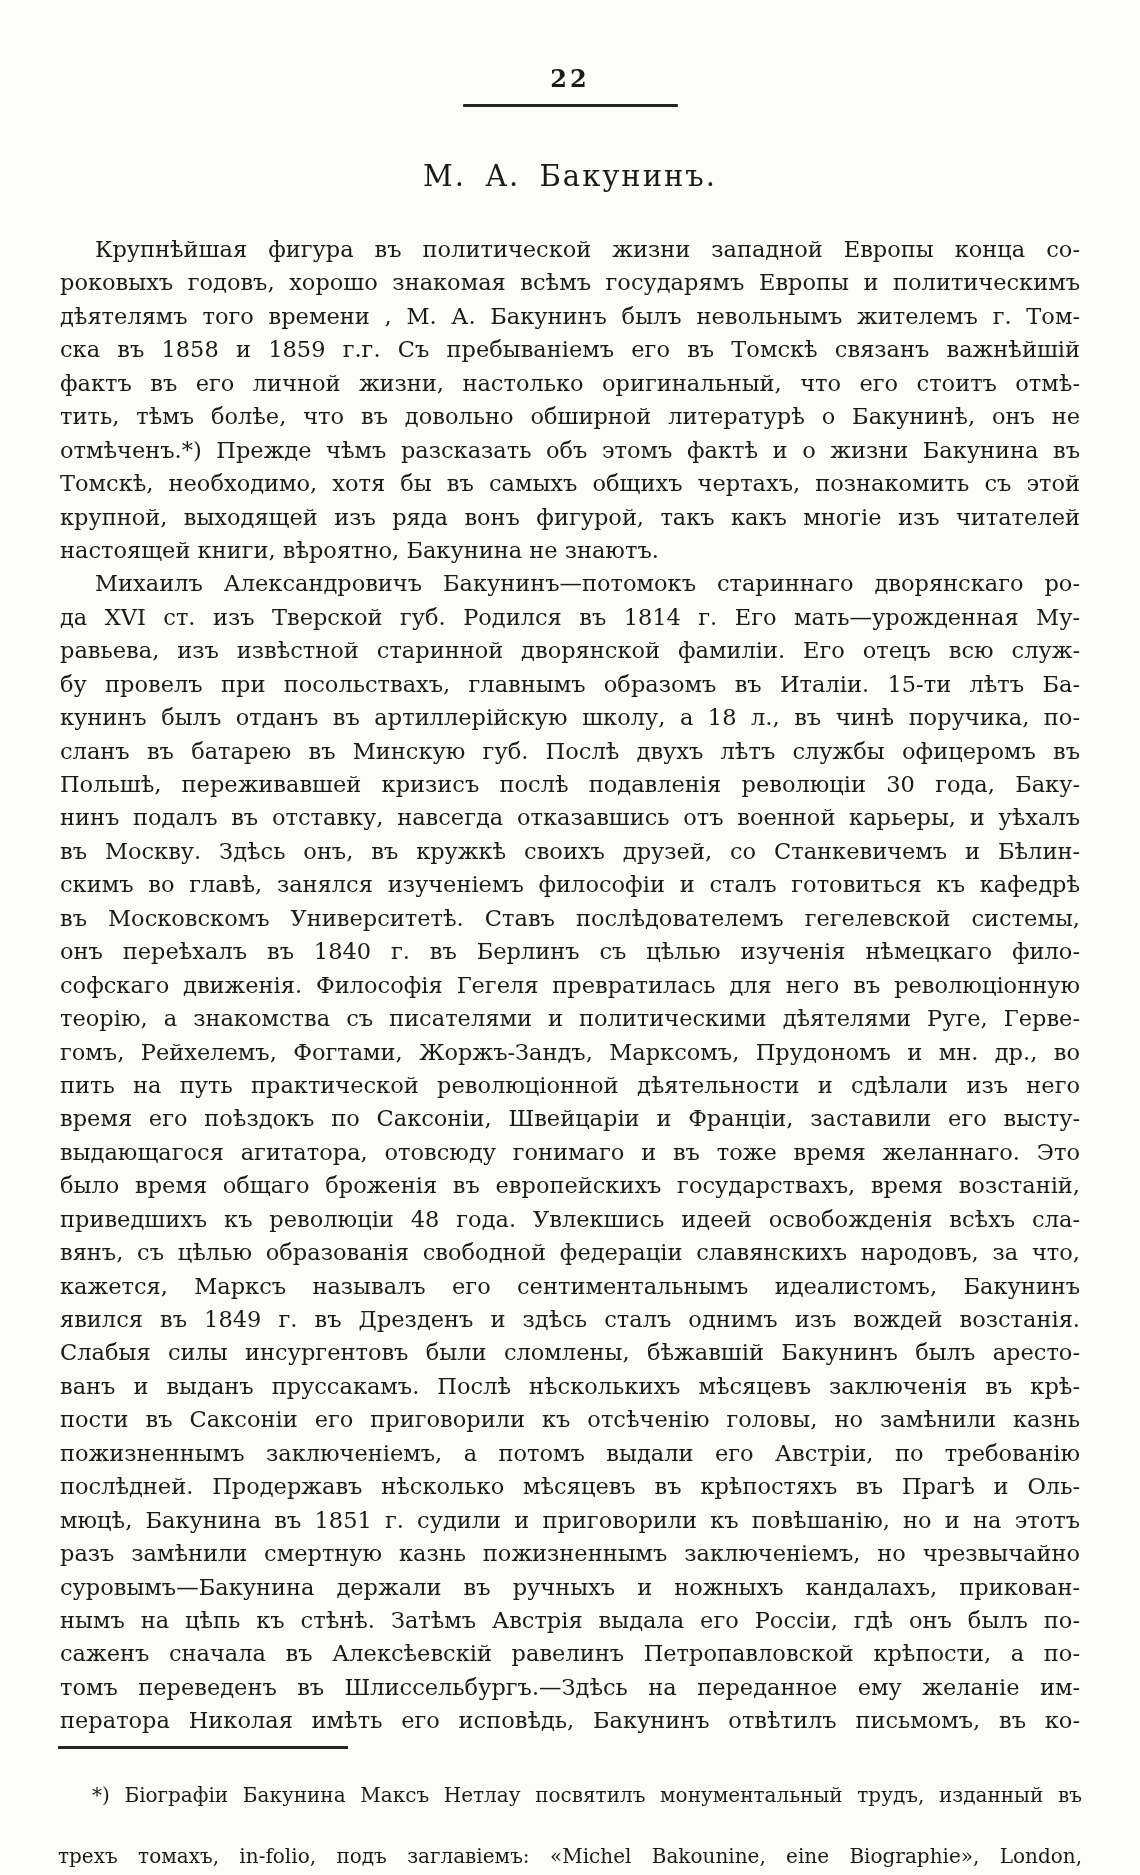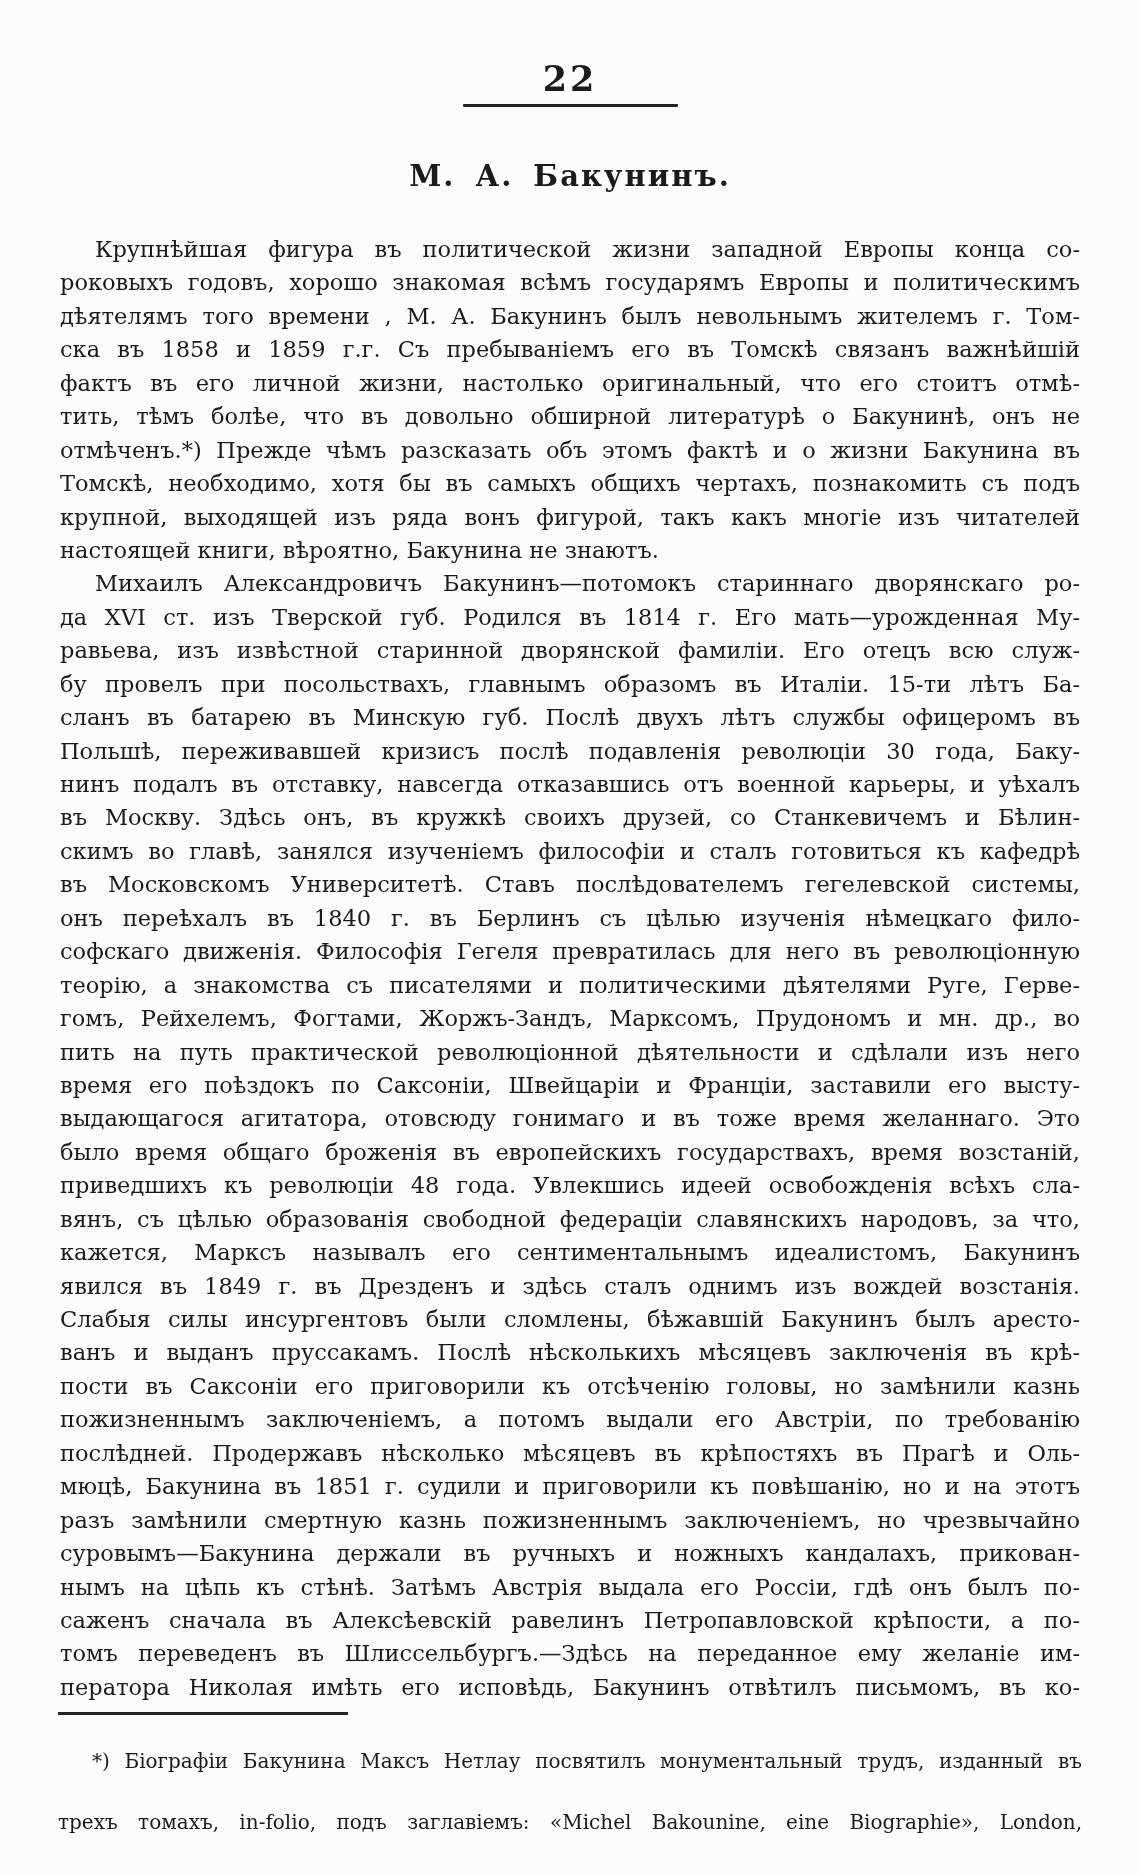--- a/index.html
+++ b/index.html
@@ -21,7 +21,7 @@
   }
   .page-number {
     text-align: center;
-    font-size: 35px;
+    font-size: 24px;
     line-height: 30px;
     letter-spacing: 3px;
     font-weight: bold;

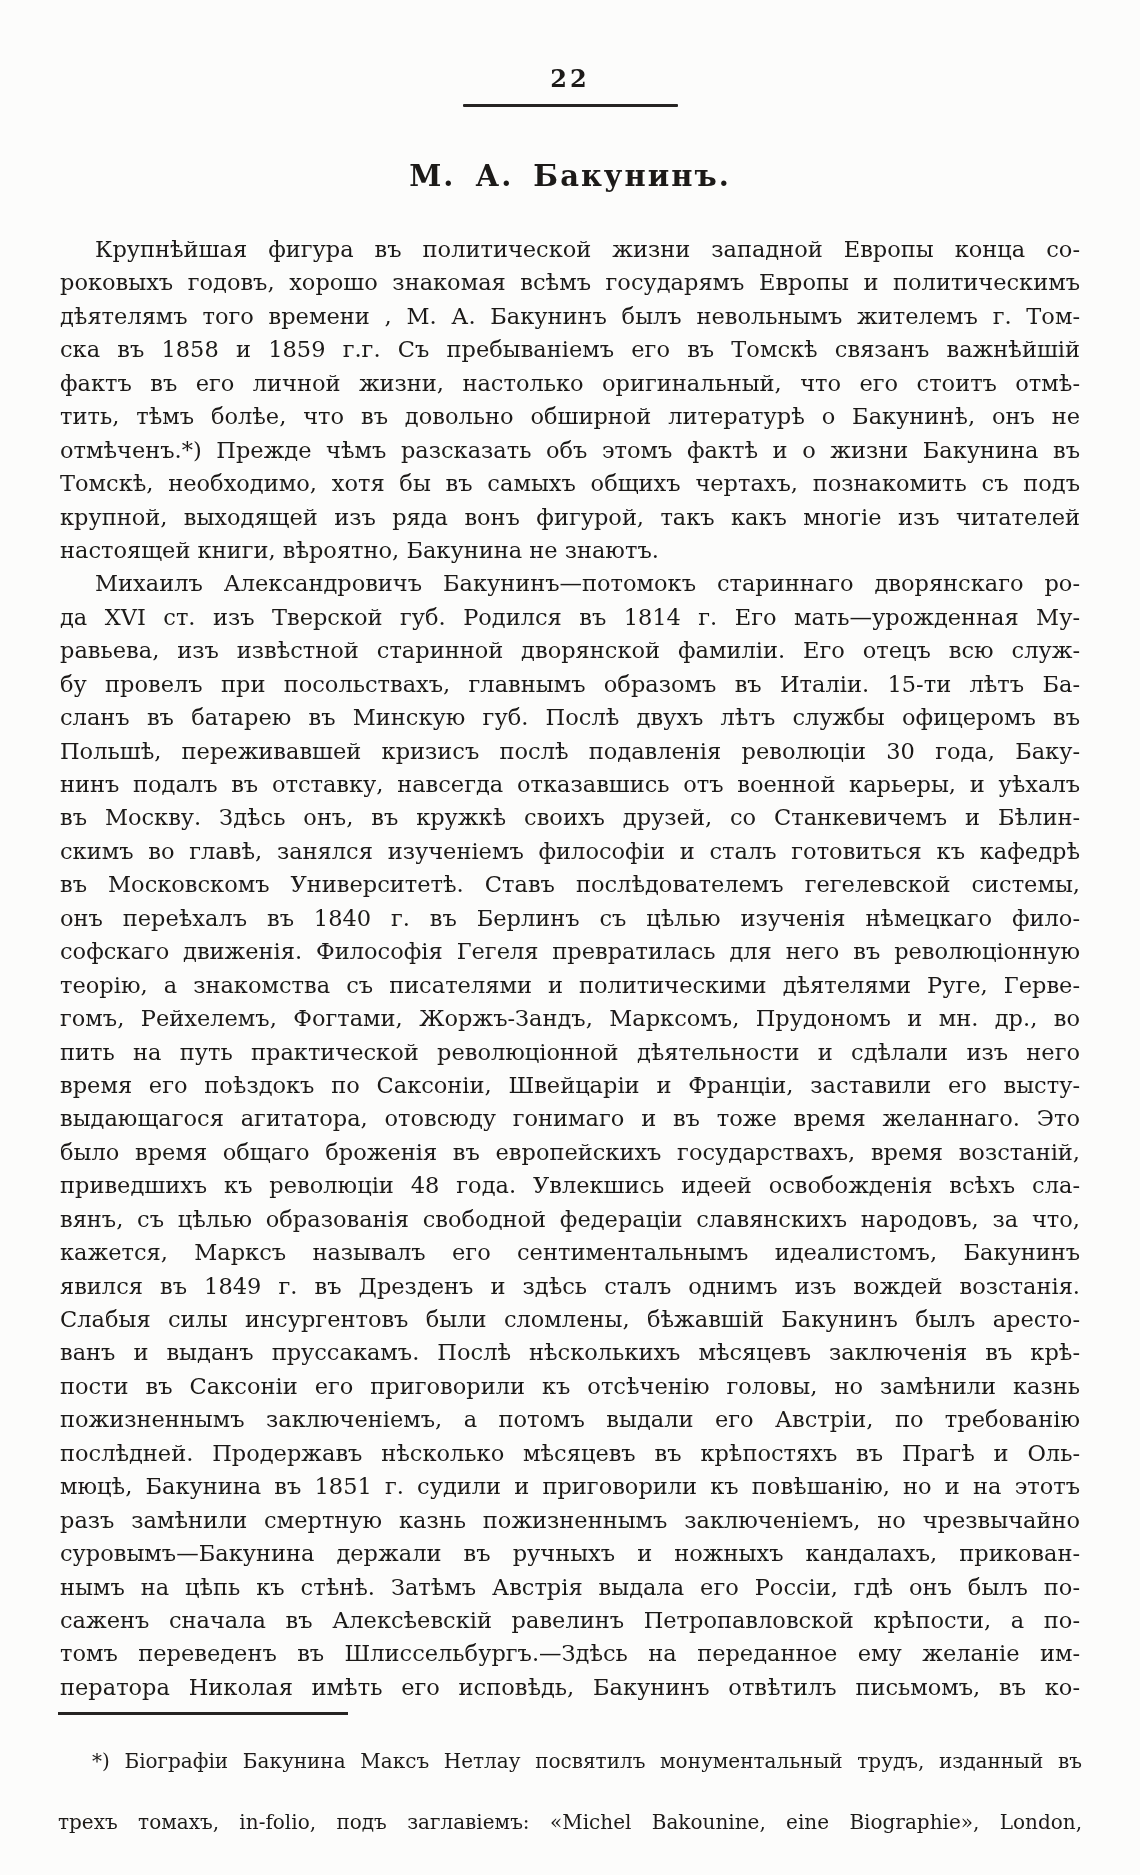--- a/index.html
+++ b/index.html
@@ -38,7 +38,7 @@
     text-align: center;
     font-size: 29px;
     line-height: 34px;
-    font-weight: bold;
+    font-weight: normal;
     letter-spacing: 2px;
     word-spacing: 8px;
   }

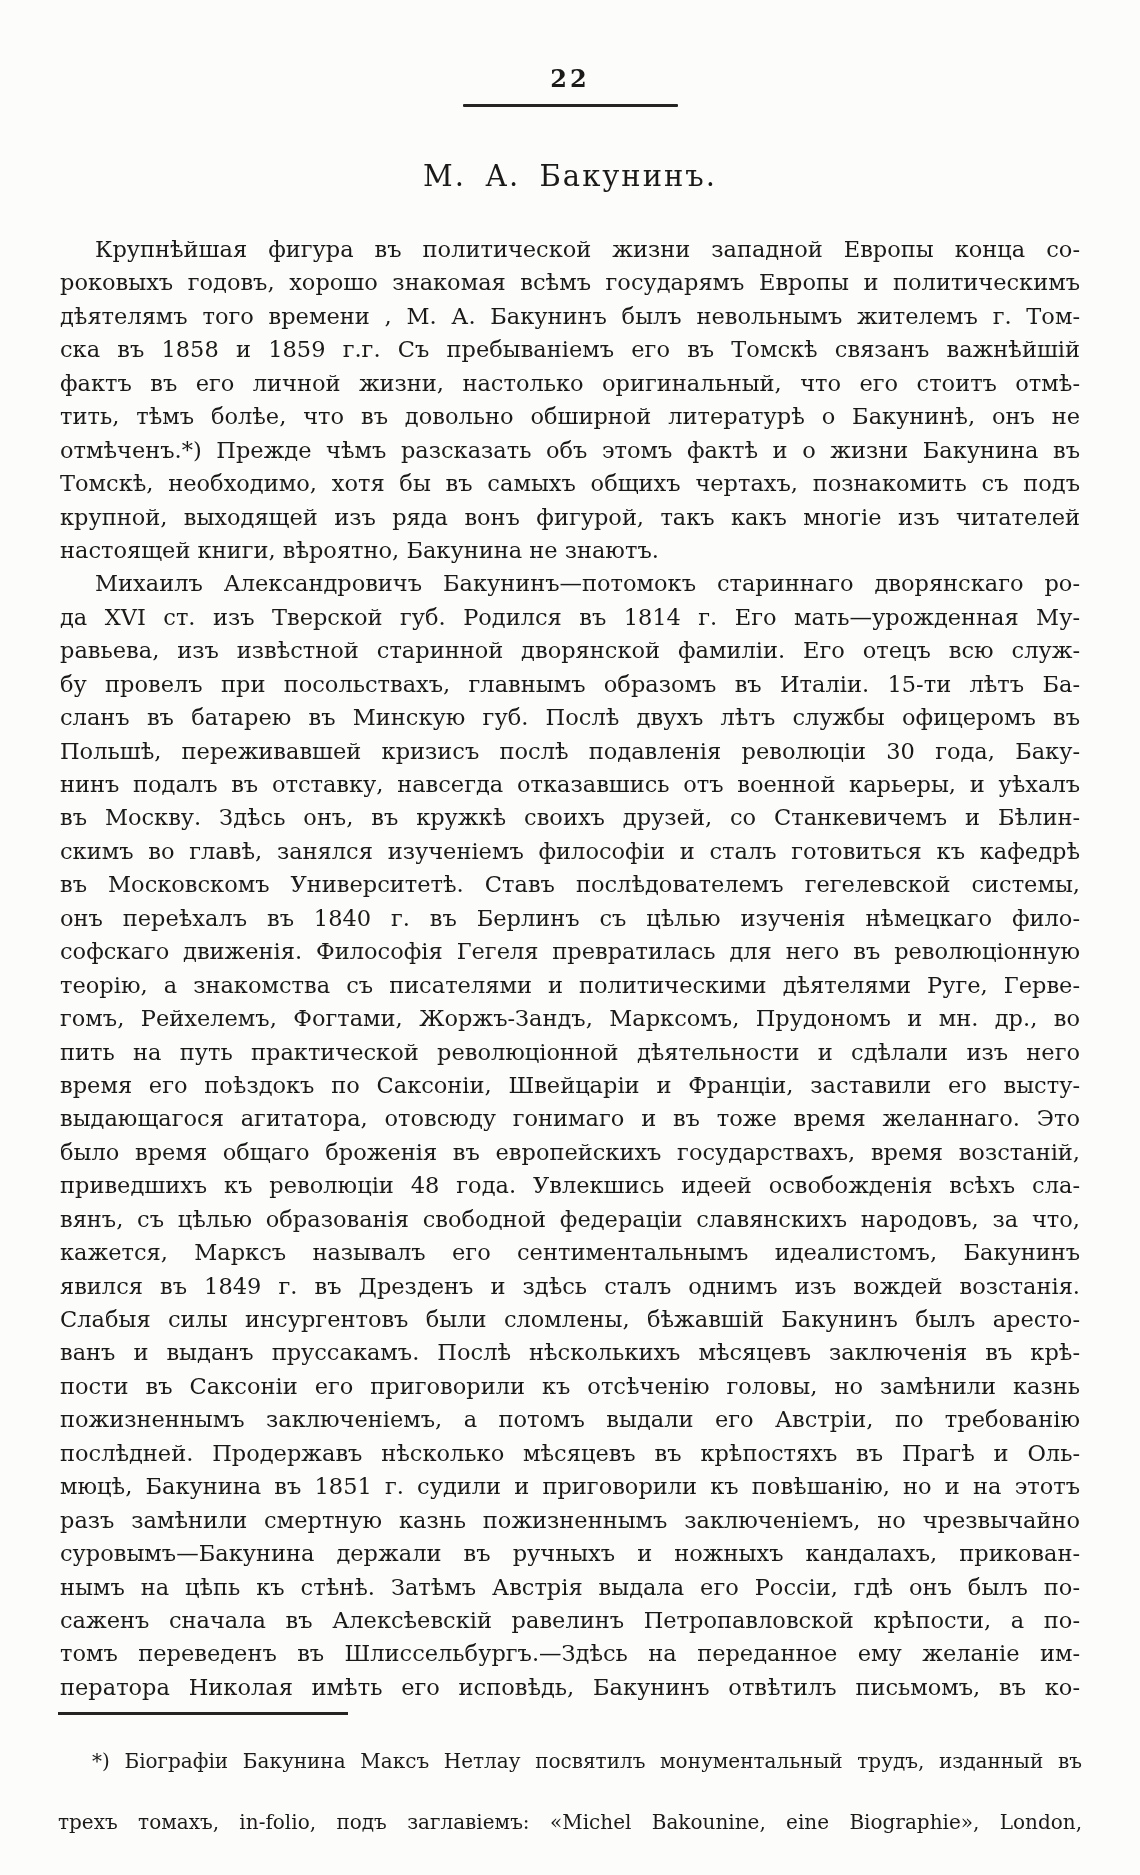--- a/index.html
+++ b/index.html
@@ -91,7 +91,7 @@
         <div class="tl">фактъ въ его личной жизни, настолько оригинальный, что его стоитъ отмѣ-</div>
         <div class="tl">тить, тѣмъ болѣе, что въ довольно обширной литературѣ о Бакунинѣ, онъ не</div>
         <div class="tl">отмѣченъ.*) Прежде чѣмъ разсказать объ этомъ фактѣ и о жизни Бакунина въ</div>
-        <div class="tl">Томскѣ, необходимо, хотя бы въ самыхъ общихъ чертахъ, познакомить съ подъ</div>
+        <div class="tl">Томскѣ, необходимо, хотя бы въ самыхъ общихъ чертахъ, познакомить съ этой</div>
         <div class="tl">крупной, выходящей изъ ряда вонъ фигурой, такъ какъ многіе изъ читателей</div>
         <div class="tl flush">настоящей книги, вѣроятно, Бакунина не знаютъ.</div>
       </div>

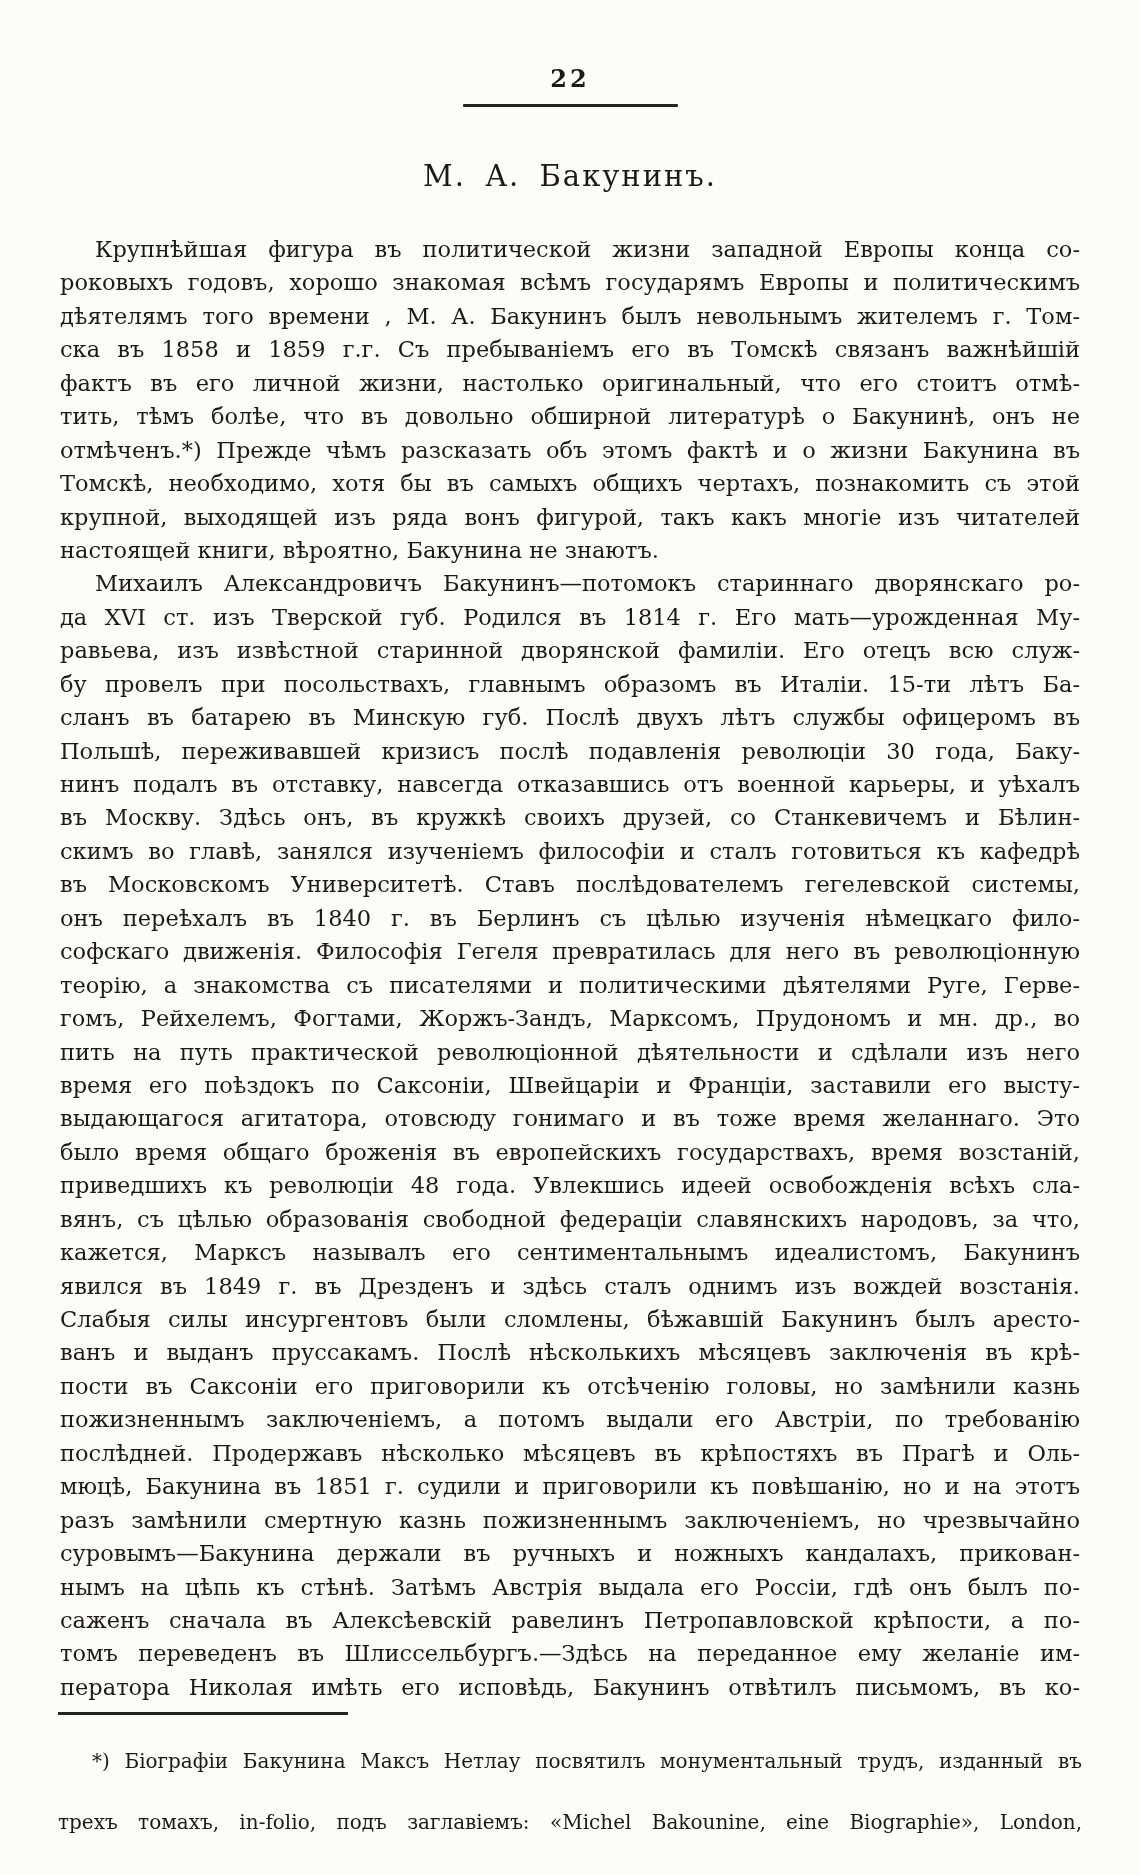--- a/index.html
+++ b/index.html
@@ -100,6 +100,7 @@
         <div class="tl">да XVI ст. изъ Тверской губ. Родился въ 1814 г. Его мать—урожденная Му-</div>
         <div class="tl">равьева, изъ извѣстной старинной дворянской фамиліи. Его отецъ всю служ-</div>
         <div class="tl">бу провелъ при посольствахъ, главнымъ образомъ въ Италіи. 15-ти лѣтъ Ба-</div>
+        <div class="tl">кунинъ былъ отданъ въ артиллерійскую школу, а 18 л., въ чинѣ поручика, по-</div>
         <div class="tl">сланъ въ батарею въ Минскую губ. Послѣ двухъ лѣтъ службы офицеромъ въ</div>
         <div class="tl">Польшѣ, переживавшей кризисъ послѣ подавленія революціи 30 года, Баку-</div>
         <div class="tl">нинъ подалъ въ отставку, навсегда отказавшись отъ военной карьеры, и уѣхалъ</div>

